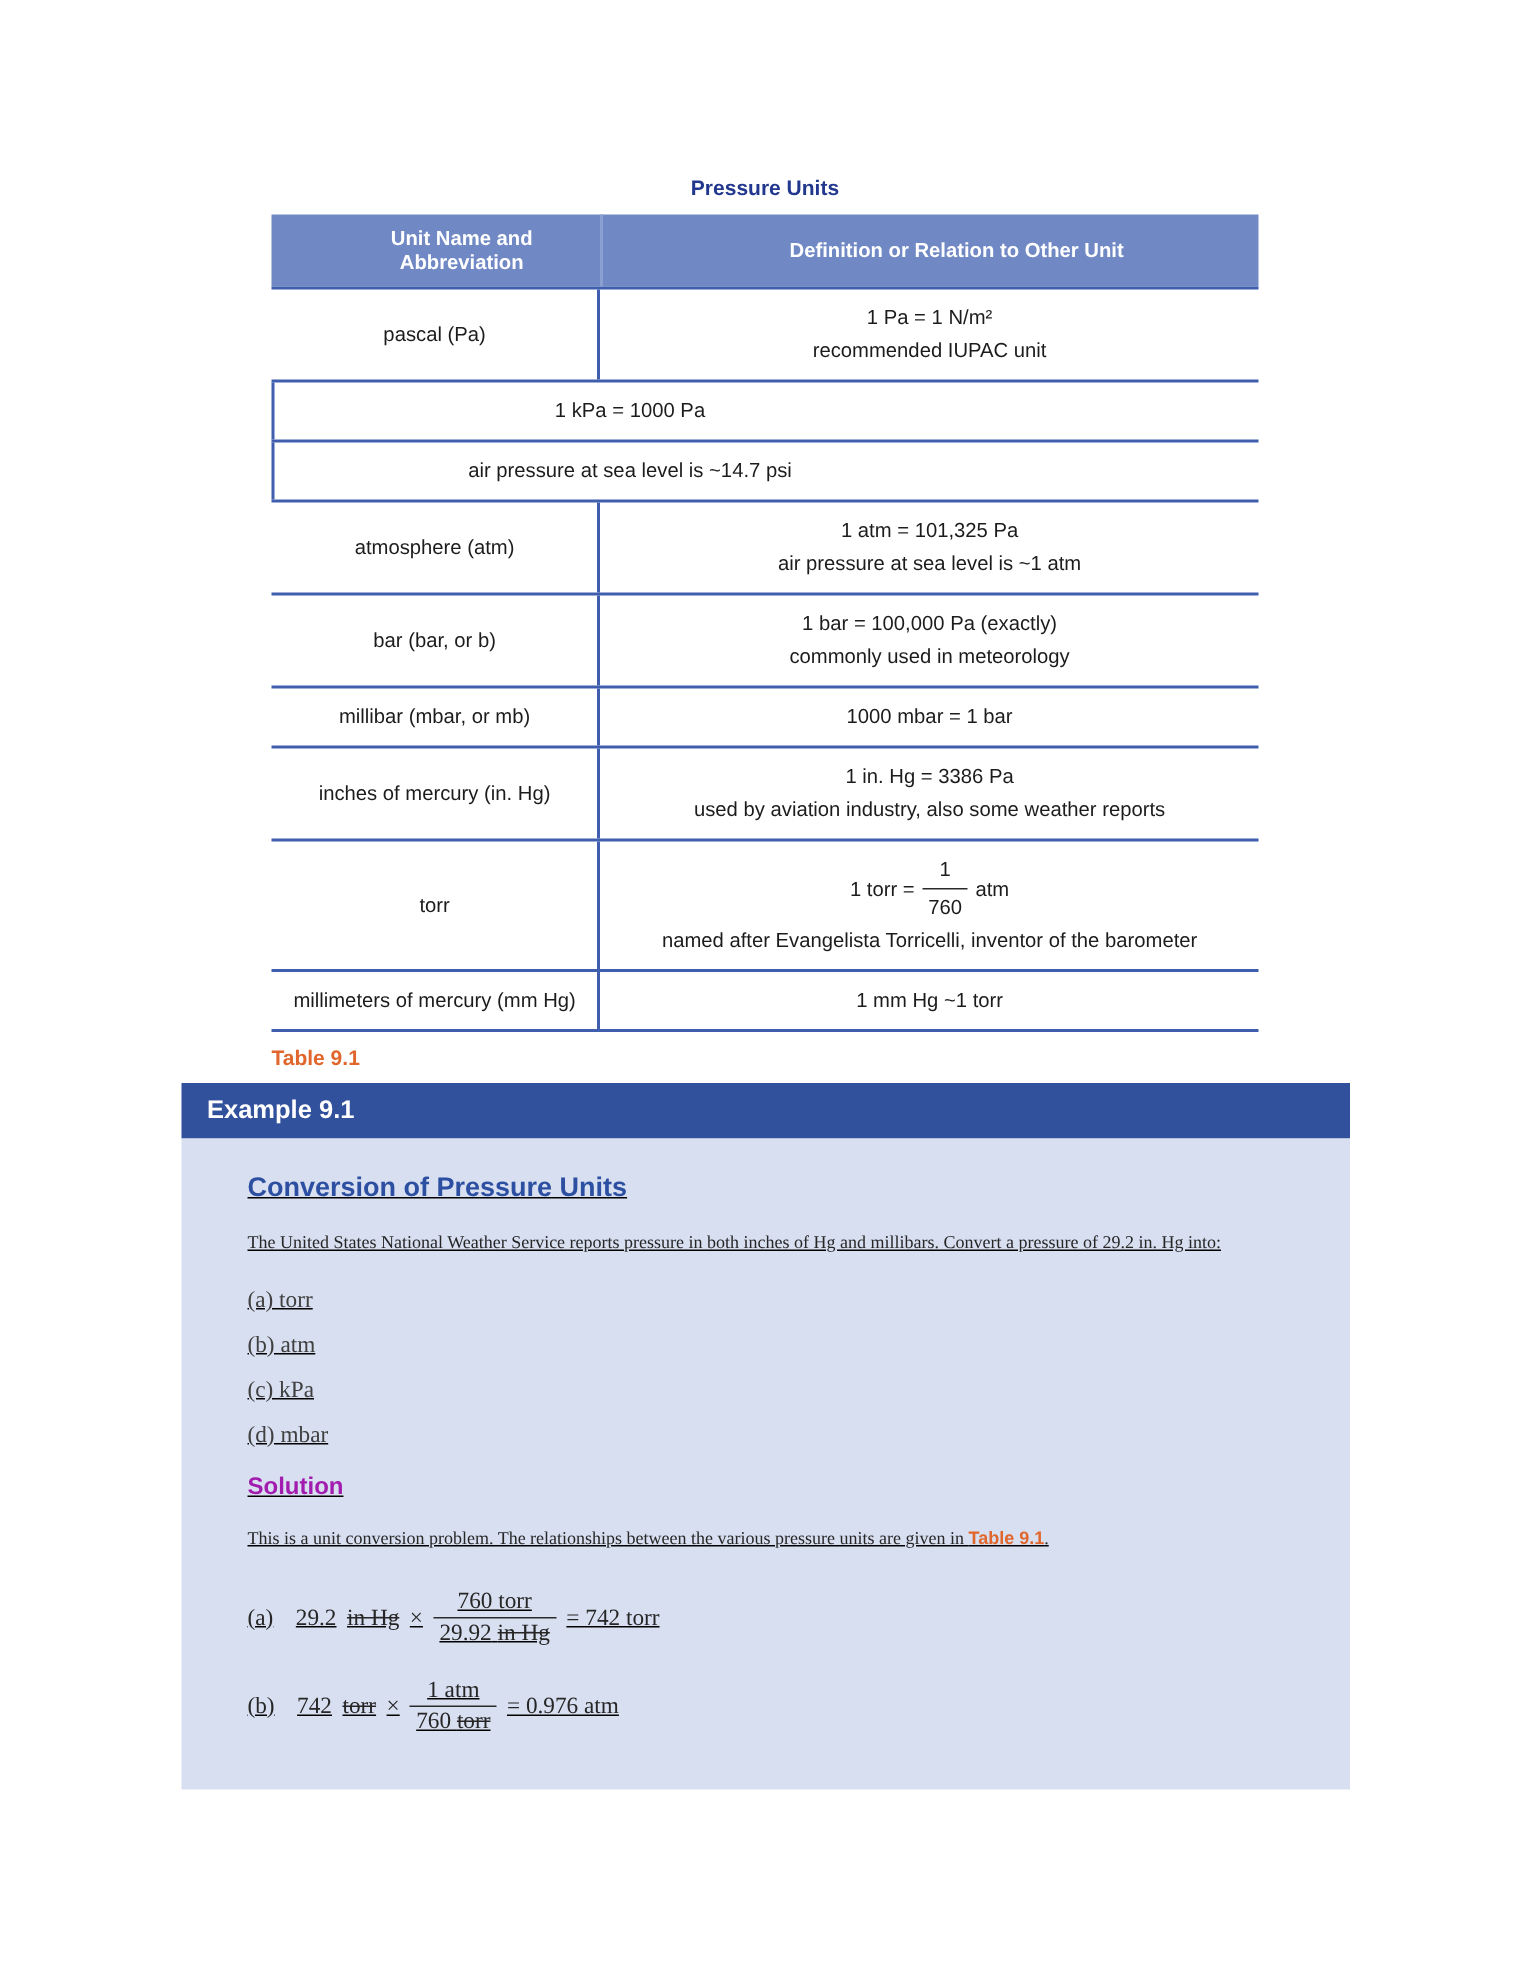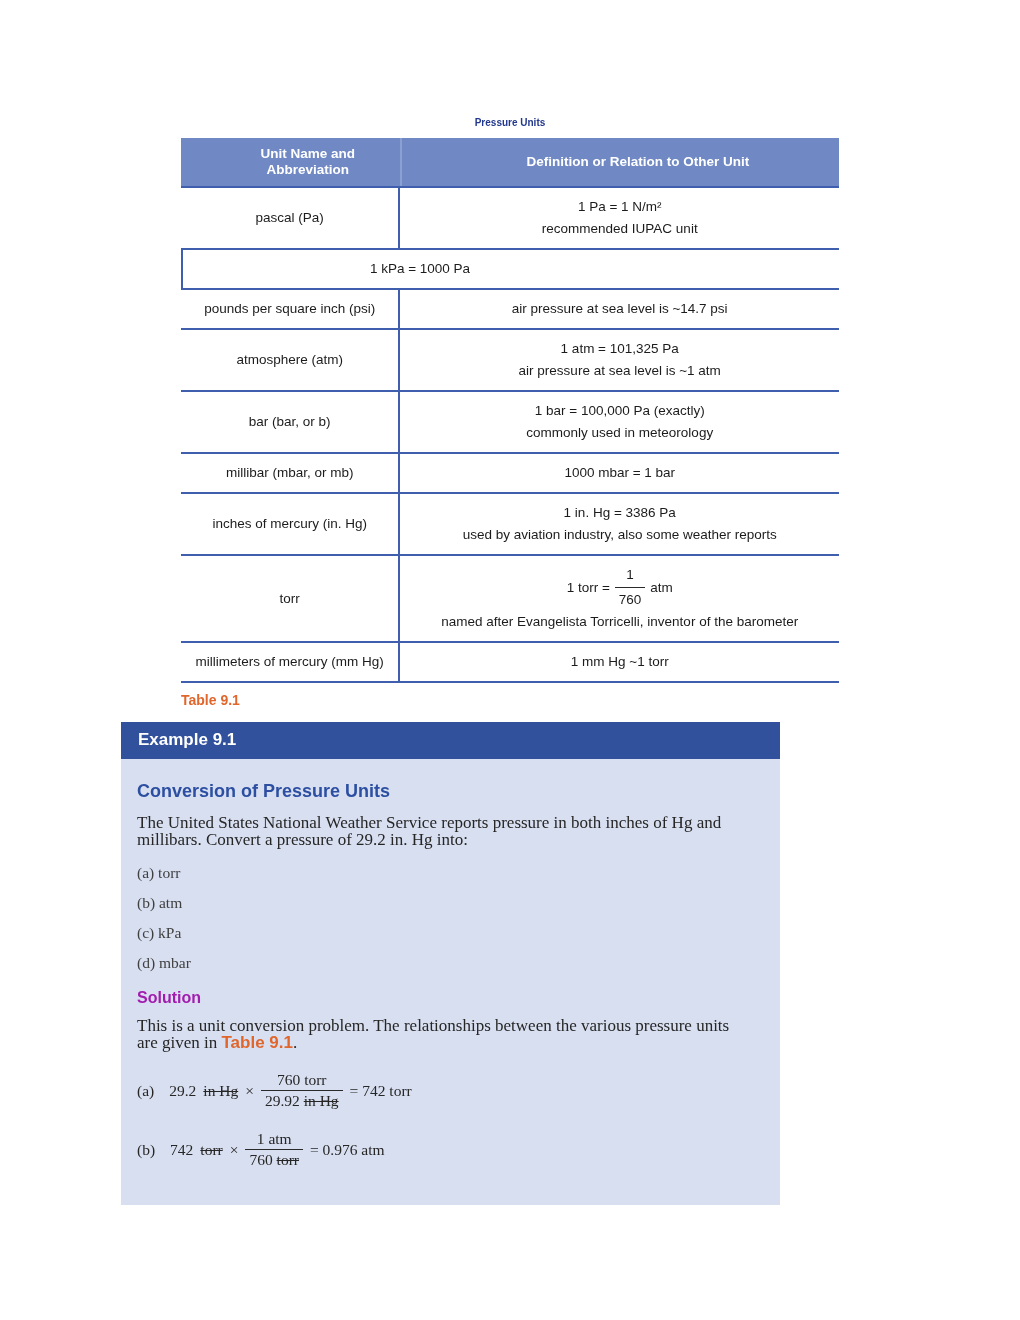--- a/index.html
+++ b/index.html
@@ -13,7 +13,7 @@
 
   
   .table-block { position: absolute; left: 181px; top: 117px; width: 658px; }
-  .table-title { text-align: center; font-size: 10px; font-weight: bold; color: #22388e; margin-bottom: 10px; }
+  .table-title { text-align: center; font-size: 14px; font-weight: bold; color: #22388e; margin-bottom: 10px; }
   .ptable { width: 100%; border-bottom: 2px solid #3f5fae; }
   .trow { display: flex; border-top: 2px solid #3f5fae; }
   .trow.header { border-top: none; background: #7089c4; }

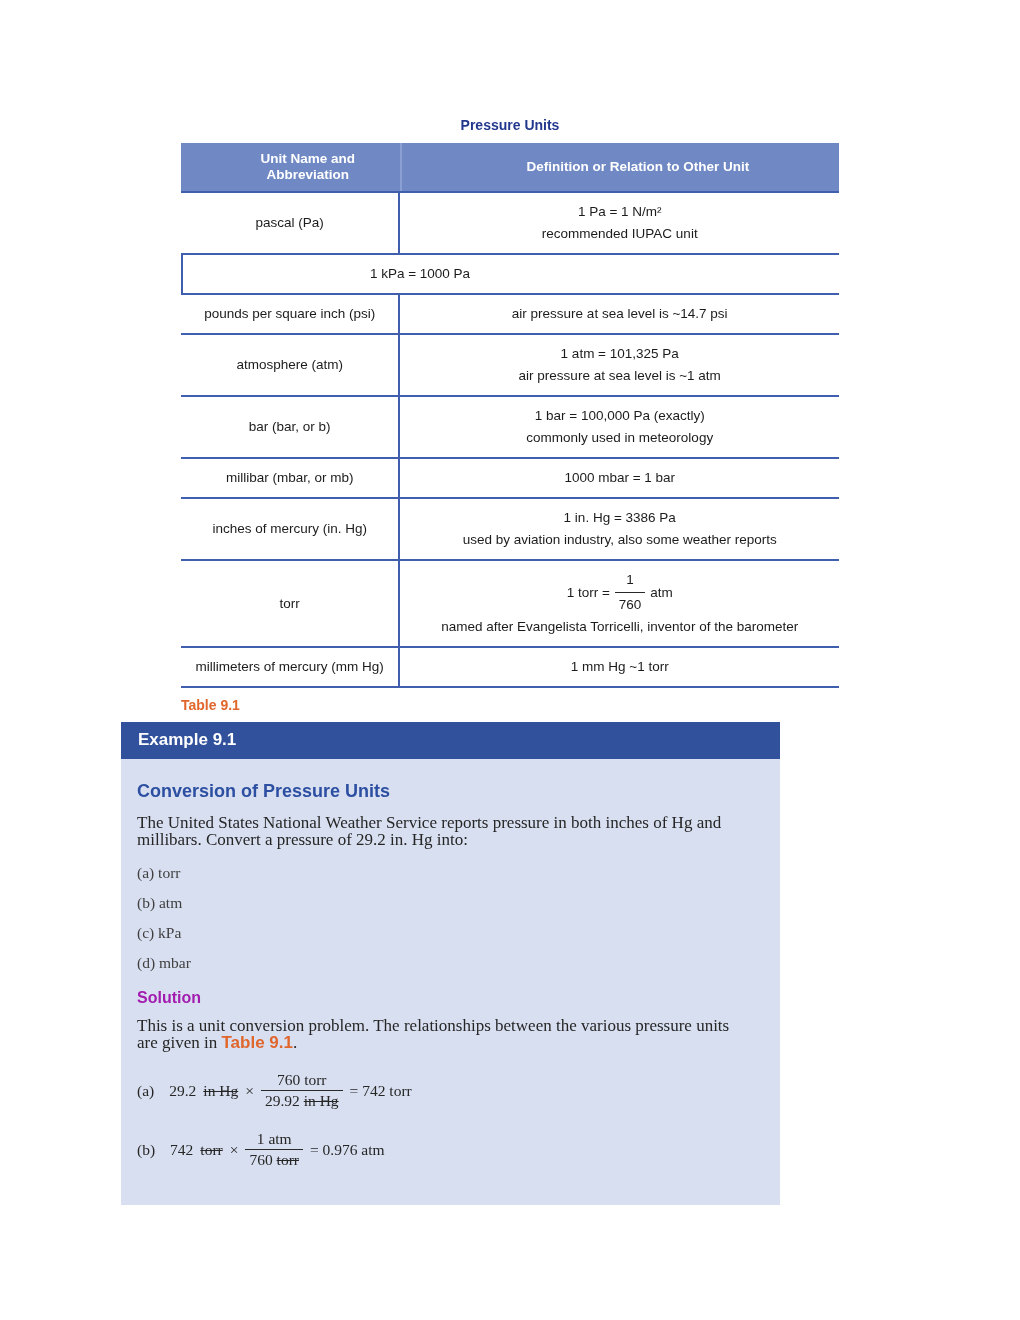--- a/index.html
+++ b/index.html
@@ -84,7 +84,6 @@
     </div>
 
     <div class="trow">
-      <div class="cell unit">pounds per square inch (psi)</div>
       <div class="cell def">
         <span class="line">air pressure at sea level is ~14.7 psi</span>
       </div>

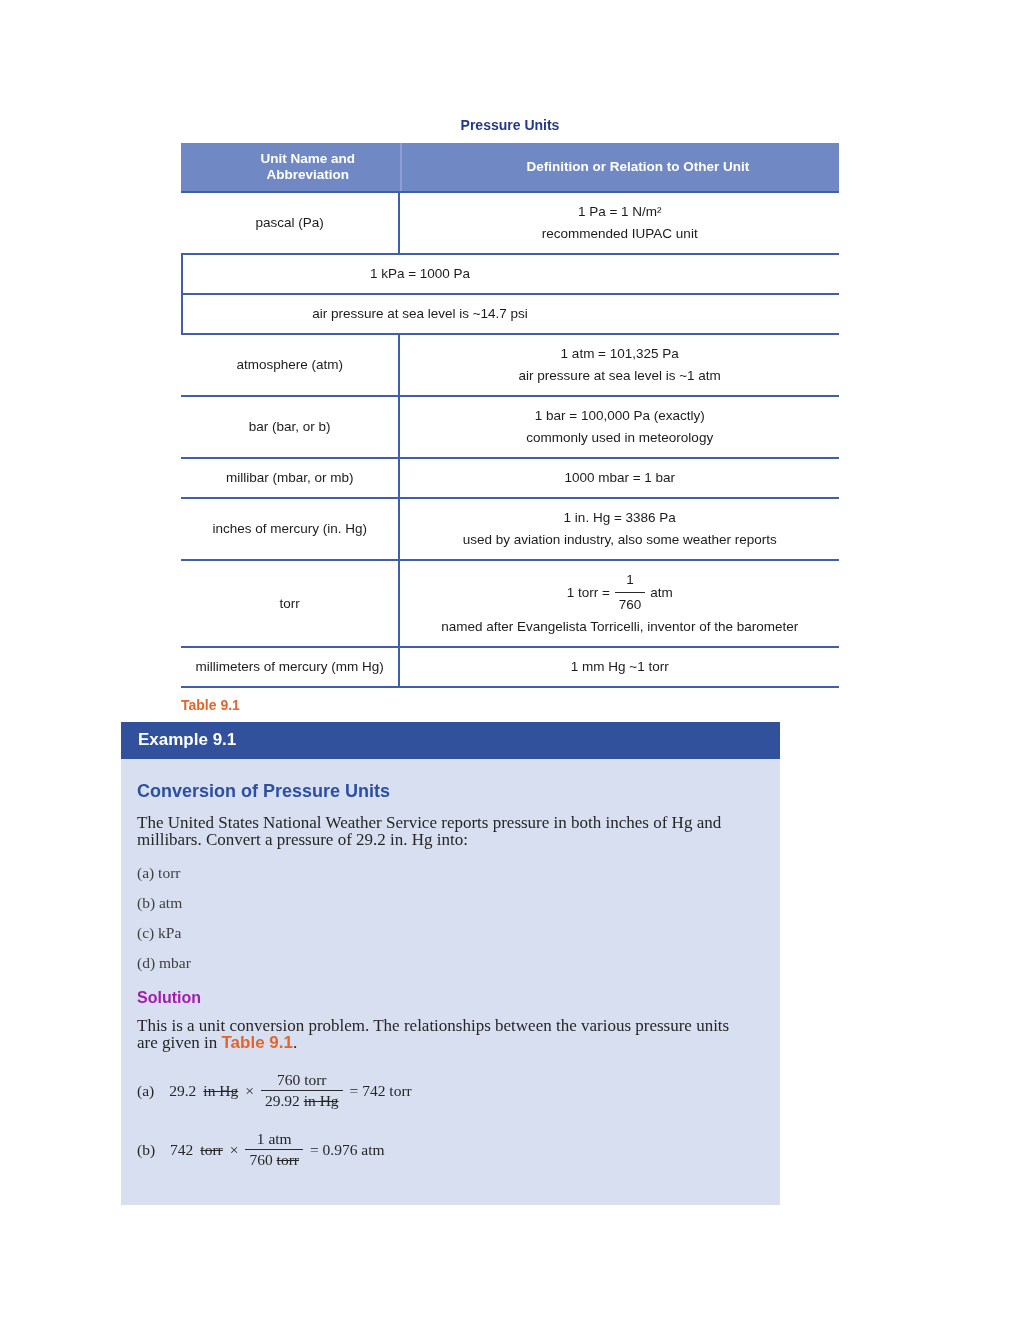--- a/index.html
+++ b/index.html
@@ -36,7 +36,7 @@
   .frac .den { padding: 1px 4px 0; }
 
   
-  .example { position: absolute; left: 121px; top: 722px; width: 659px; }
+  .example { position: absolute; left: 121px; top: 722px; width: 779px; }
   .ex-header { background: #31519c; color: #ffffff; font-size: 17px; font-weight: bold; padding: 8px 17px 9px; }
   .ex-body { background: #d8dff0; padding: 18px 40px 36px 16px; min-height: 388px; }
   .ex-title { color: #2c4fa2; font-size: 18px; font-weight: bold; margin: 4px 0 12px; }

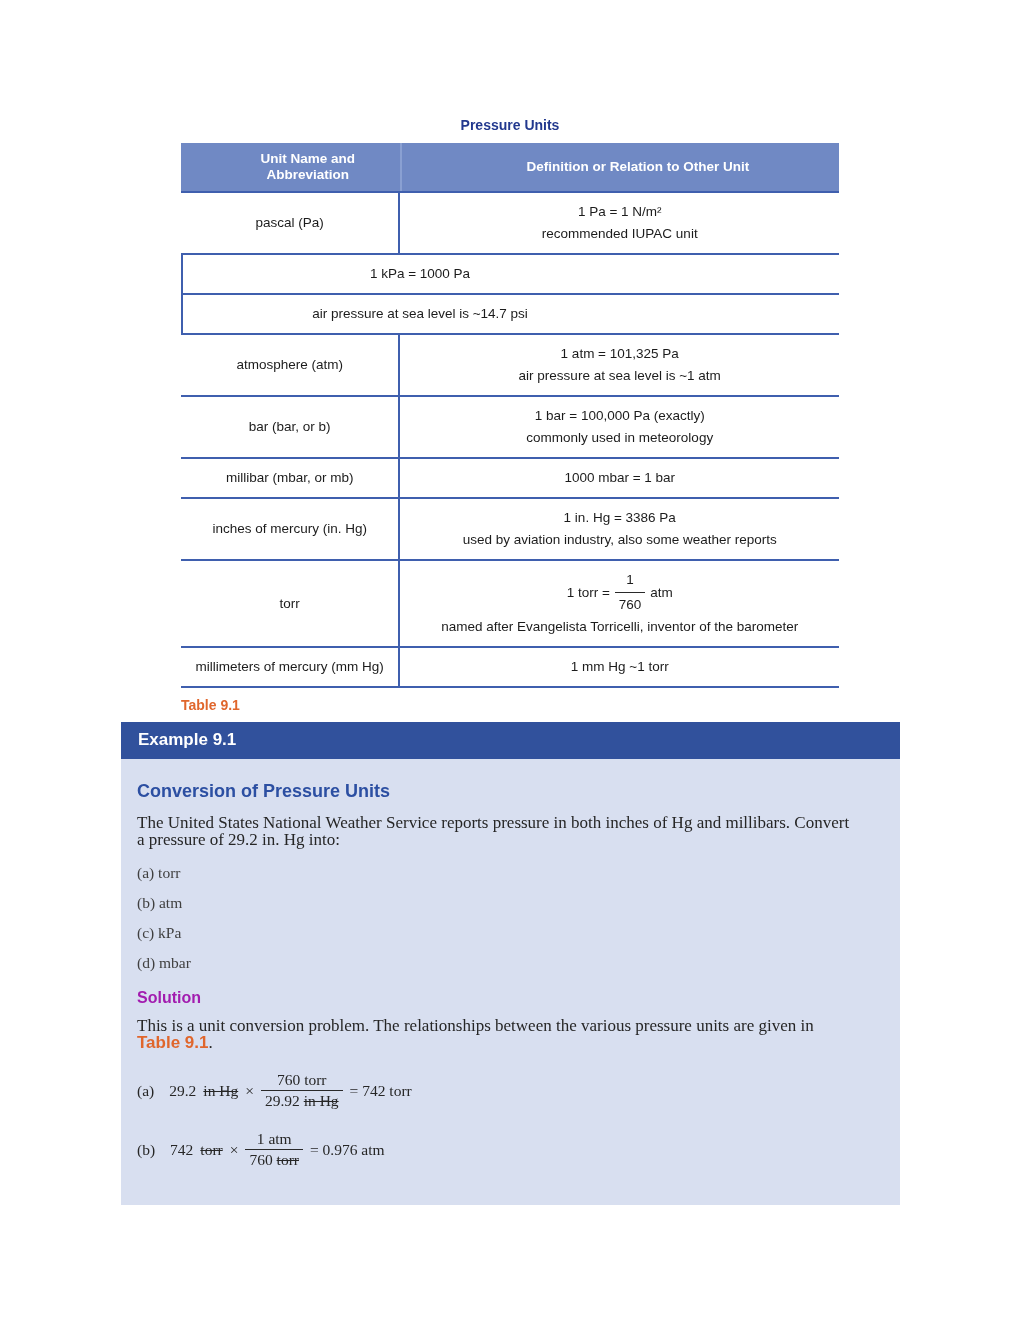--- a/index.html
+++ b/index.html
@@ -38,7 +38,7 @@
   
   .example { position: absolute; left: 121px; top: 722px; width: 779px; }
   .ex-header { background: #31519c; color: #ffffff; font-size: 17px; font-weight: bold; padding: 8px 17px 9px; }
-  .ex-body { background: #d8dff0; padding: 18px 40px 36px 16px; min-height: 388px; }
+  .ex-body { background: #d8dff0; padding: 18px 40px 36px 44px; min-height: 388px; text-decoration: underline; }
   .ex-title { color: #2c4fa2; font-size: 18px; font-weight: bold; margin: 4px 0 12px; }
   .ex-par {
     font-family: "Liberation Serif", serif; font-size: 17px; line-height: 17px;

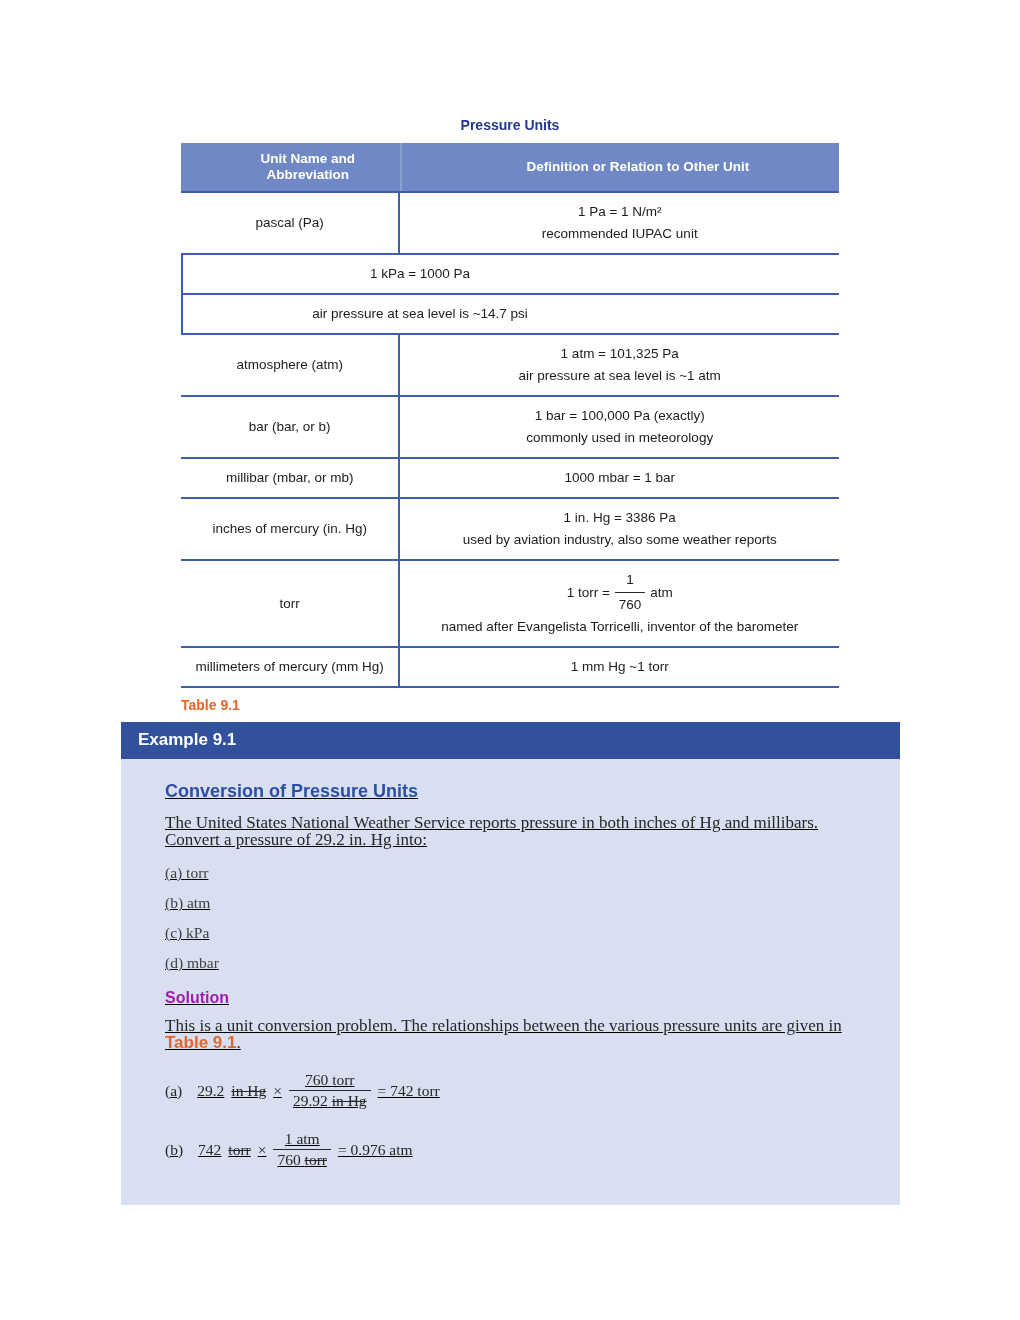--- a/index.html
+++ b/index.html
@@ -41,7 +41,7 @@
   .ex-body { background: #d8dff0; padding: 18px 40px 36px 44px; min-height: 388px; text-decoration: underline; }
   .ex-title { color: #2c4fa2; font-size: 18px; font-weight: bold; margin: 4px 0 12px; }
   .ex-par {
-    font-family: "Liberation Serif", serif; font-size: 17px; line-height: 17px;
+    font-family: "Liberation Serif", serif; font-size: 12px; line-height: 28px;
     color: #262626; max-width: 716px;
   }
   .ex-items { margin: 14px 0 4px; }

